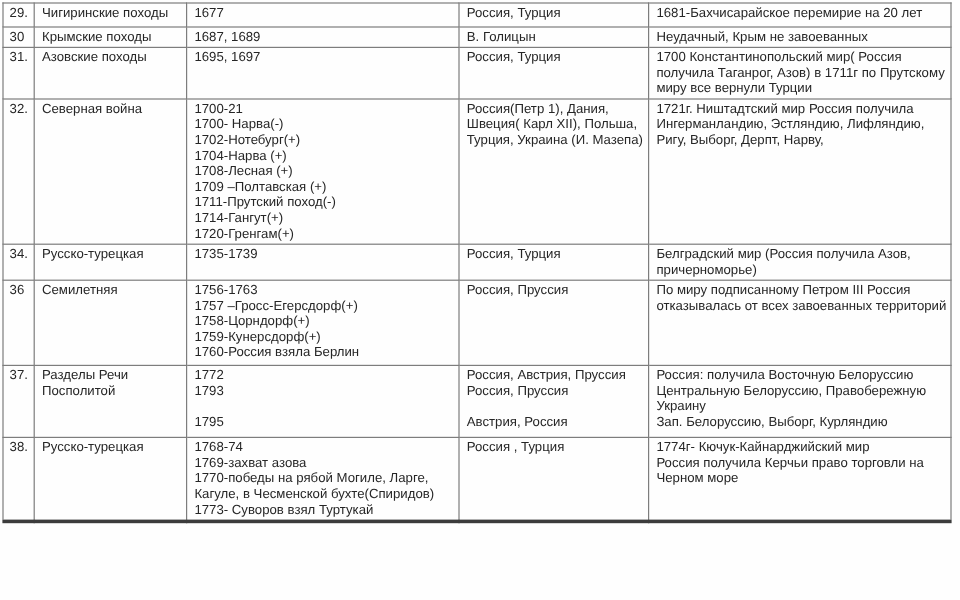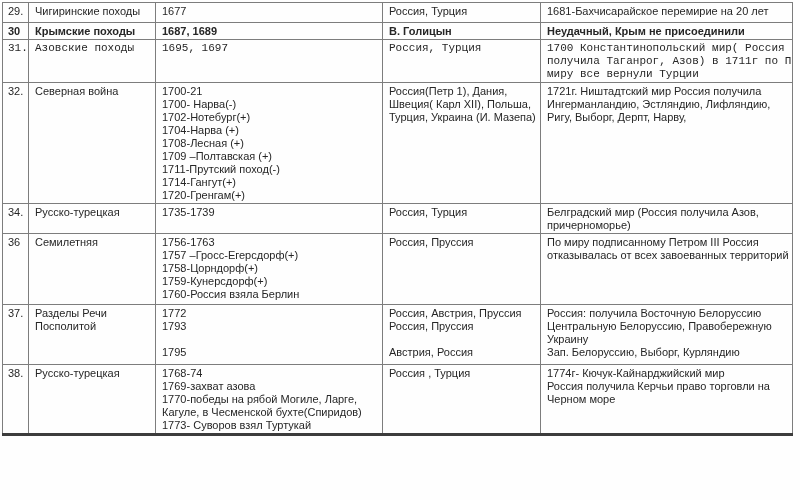--- a/index.html
+++ b/index.html
@@ -71,7 +71,7 @@
             <div class="line">1681-Бахчисарайское перемирие на 20 лет</div>
           </td>
         </tr>
-        <tr style="height: 17px; font-weight: bold;">
+        <tr style="height: 17px;">
           <td class="num">
             <div class="line">30</div>
           </td>

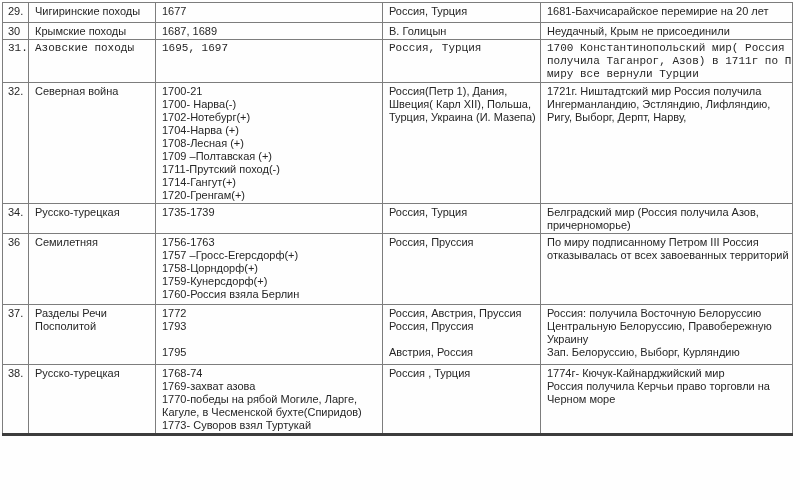--- a/index.html
+++ b/index.html
@@ -85,7 +85,7 @@
             <div class="line">В. Голицын</div>
           </td>
           <td>
-            <div class="line">Неудачный, Крым не присоединили</div>
+            <div class="line">Неудачный, Крым не завоеванных</div>
           </td>
         </tr>
         <tr style="height: 33px; font-family: Liberation Mono, monospace;">

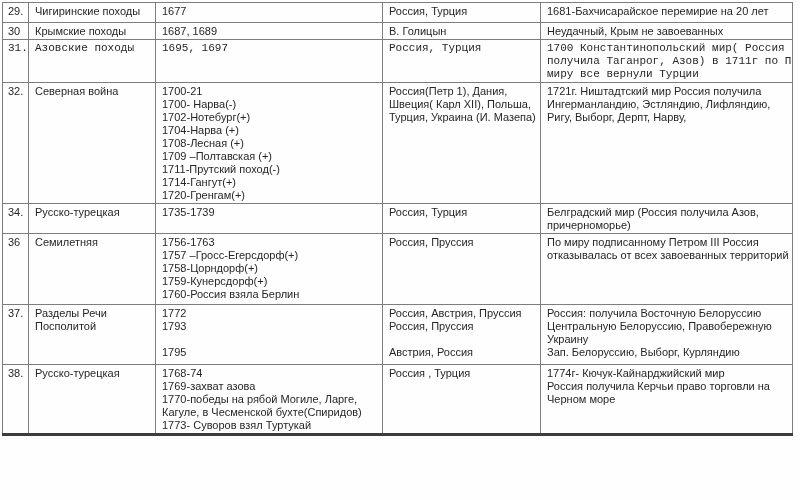--- a/index.html
+++ b/index.html
@@ -88,7 +88,7 @@
             <div class="line">Неудачный, Крым не завоеванных</div>
           </td>
         </tr>
-        <tr style="height: 33px; font-family: Liberation Mono, monospace;">
+        <tr style="height: 33px;">
           <td class="num">
             <div class="line">31.</div>
           </td>

